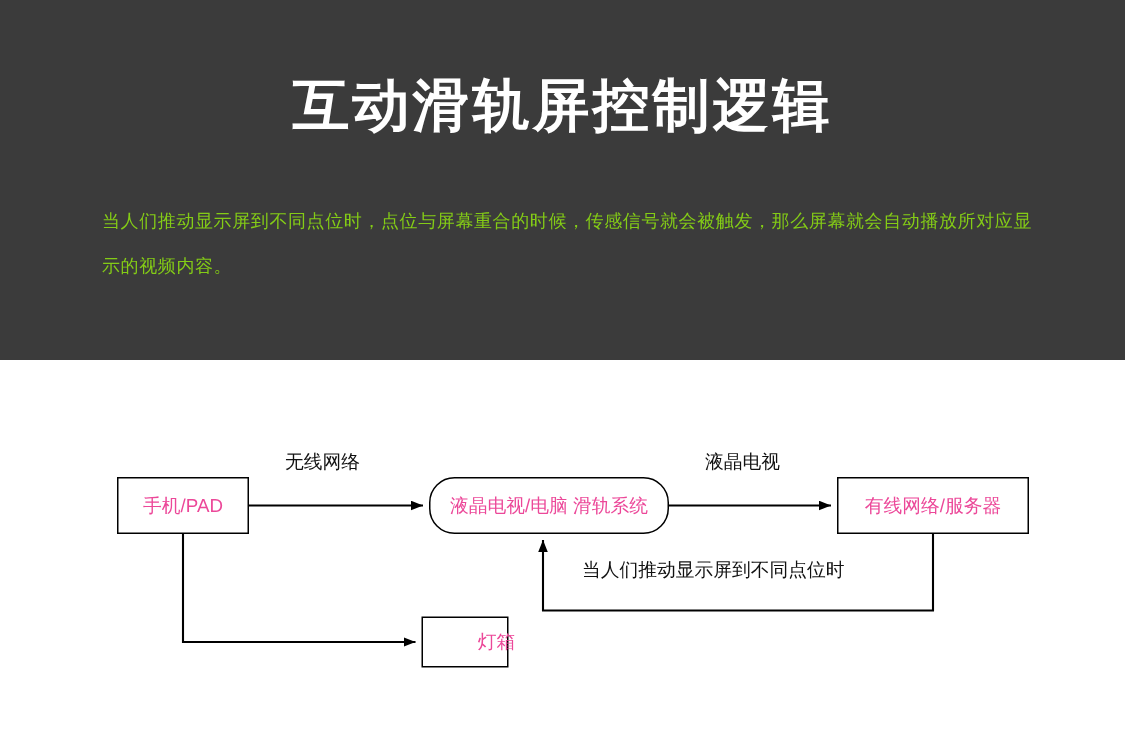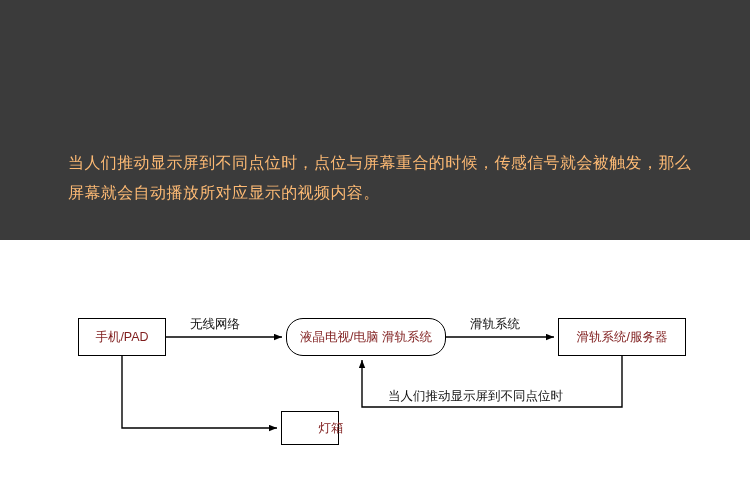--- a/index.html
+++ b/index.html
@@ -105,6 +105,7 @@
 <div class="page">
 
   <div class="header">
+    <div class="header-title">互动滑轨屏控制逻辑</div>
     <div class="header-desc">当人们推动显示屏到不同点位时，点位与屏幕重合的时候，传感信号就会被触发，那么屏幕就会自动播放所对应显示的视频内容。</div>
   </div>
 

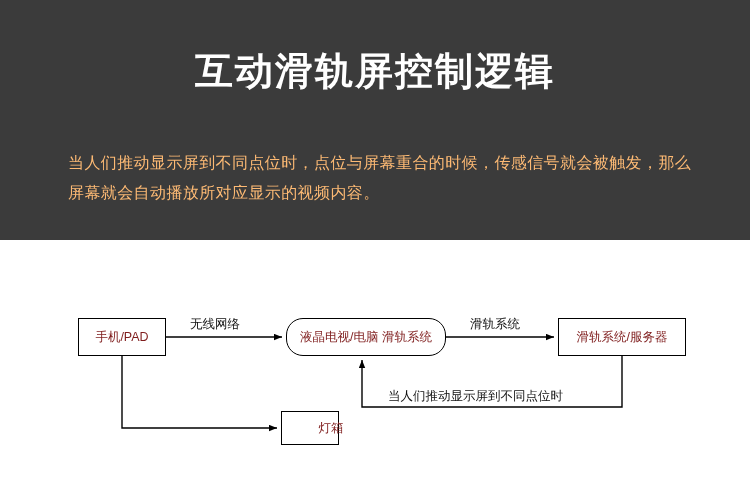--- a/index.html
+++ b/index.html
@@ -44,10 +44,10 @@
   .header-desc {
     position: absolute;
     left: 68px;
-    top: 148px;
+    top: 132px;
     width: 624px;
-    color: #fdba74;
-    font-size: 16px;
+    color: #84cc16;
+    font-size: 12px;
     line-height: 30px;
     letter-spacing: 0.4px;
   }

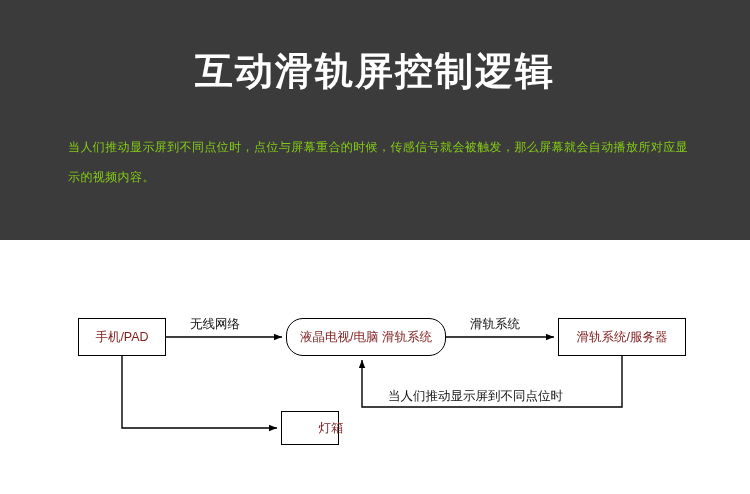--- a/index.html
+++ b/index.html
@@ -84,7 +84,6 @@
     font-size: 12.5px;
     color: #111111;
     white-space: nowrap;
-    margin-top: 16px;
   }
 
   

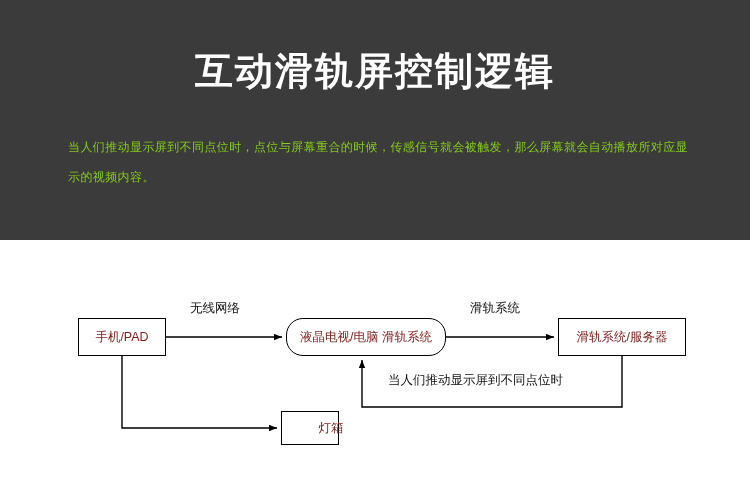--- a/index.html
+++ b/index.html
@@ -136,7 +136,7 @@
 
     <div class="edge-label" id="label-wireless">无线网络</div>
 
-    <div class="edge-label" id="label-wired">滑轨系统</div>
+    <div class="edge-label" id="label-wired">液晶电视</div>
 
     <div class="edge-label" id="label-control">当人们推动显示屏到不同点位时</div>
 

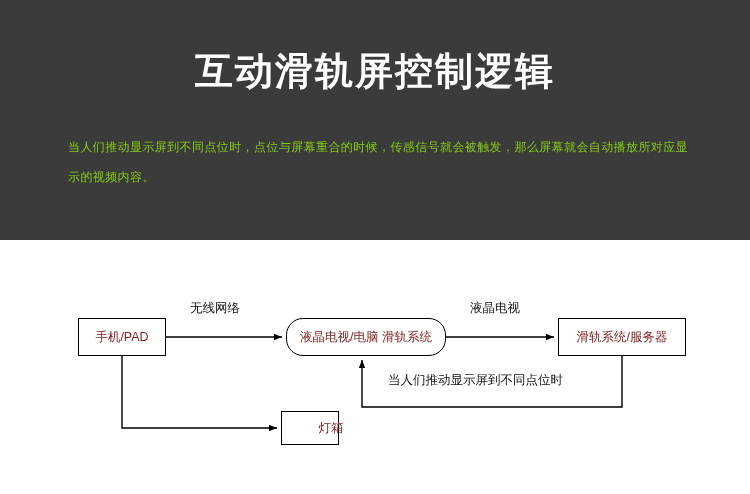--- a/index.html
+++ b/index.html
@@ -76,7 +76,7 @@
     align-items: center;
     justify-content: center;
     font-size: 12.5px;
-    color: #7f1d1d;
+    color: #ec4899;
     white-space: nowrap;
   }
   .edge-label {

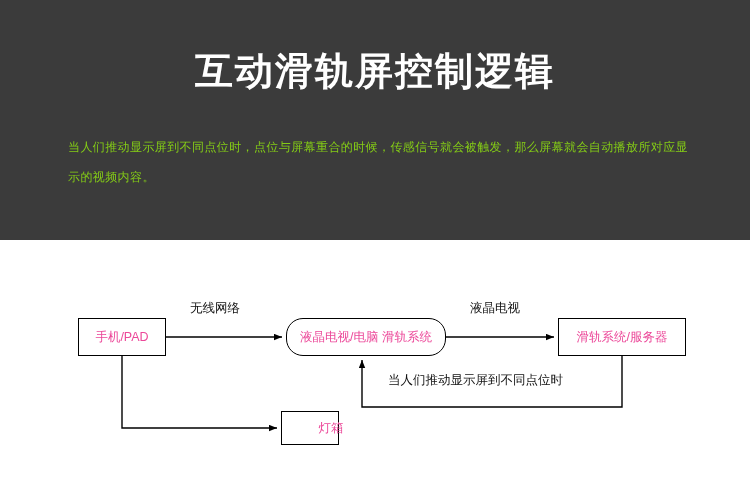--- a/index.html
+++ b/index.html
@@ -130,7 +130,7 @@
 
     <div class="node" id="node-tv">液晶电视/电脑  滑轨系统</div>
 
-    <div class="node" id="node-server">滑轨系统/服务器</div>
+    <div class="node" id="node-server">有线网络/服务器</div>
 
     <div class="node" id="node-lightbox">灯箱</div>
 

